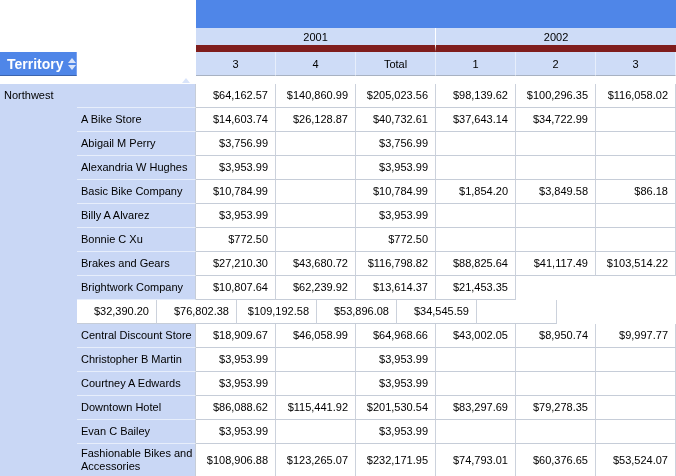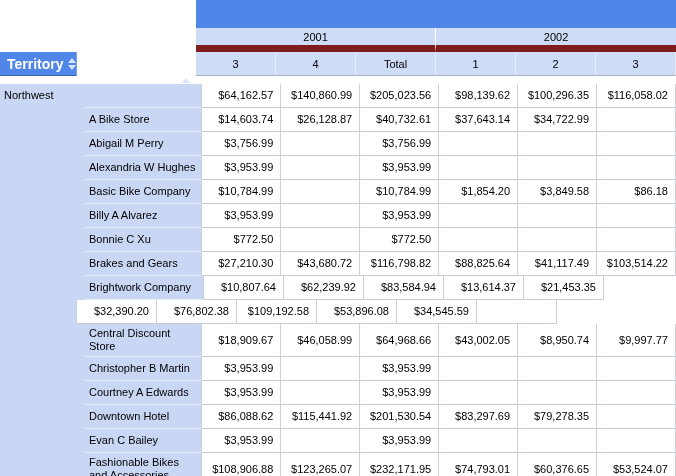--- a/index.html
+++ b/index.html
@@ -54,7 +54,7 @@
   .cell { display:flex; align-items:center; line-height:13px; }
   .cell.customer { width:119px; background:var(--row-label-bg); padding:3px 2px 3px 4px;
                    border-right:1px solid var(--grid-line);
-                   border-bottom:1px solid var(--light-line);margin-left:8px; }
+                   border-bottom:1px solid var(--light-line); }
   .cell.val { width:80px; background:#fff; justify-content:flex-end; padding-right:7px;
               border-right:1px solid #ccd2dc;
               border-bottom:1px solid var(--grid-line); white-space:nowrap; }

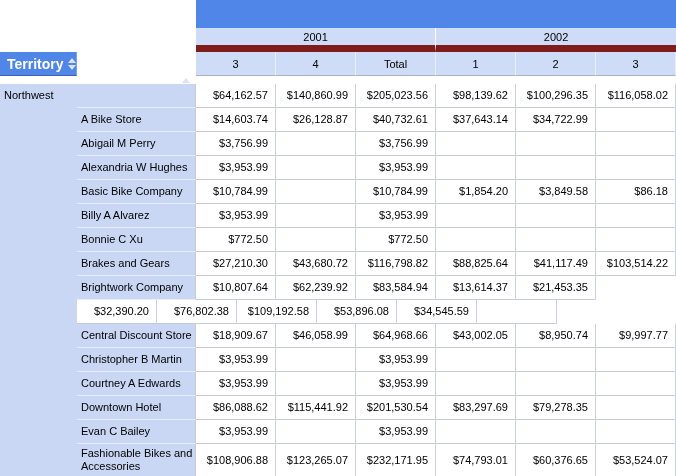--- a/index.html
+++ b/index.html
@@ -183,7 +183,6 @@
     <div class="cell customer">Brightwork Company</div>
     <div class="cell val">$10,807.64</div>
     <div class="cell val">$62,239.92</div>
-    <div class="cell val">$83,584.94</div>
     <div class="cell val">$13,614.37</div>
     <div class="cell val">$21,453.35</div>
   </div>

